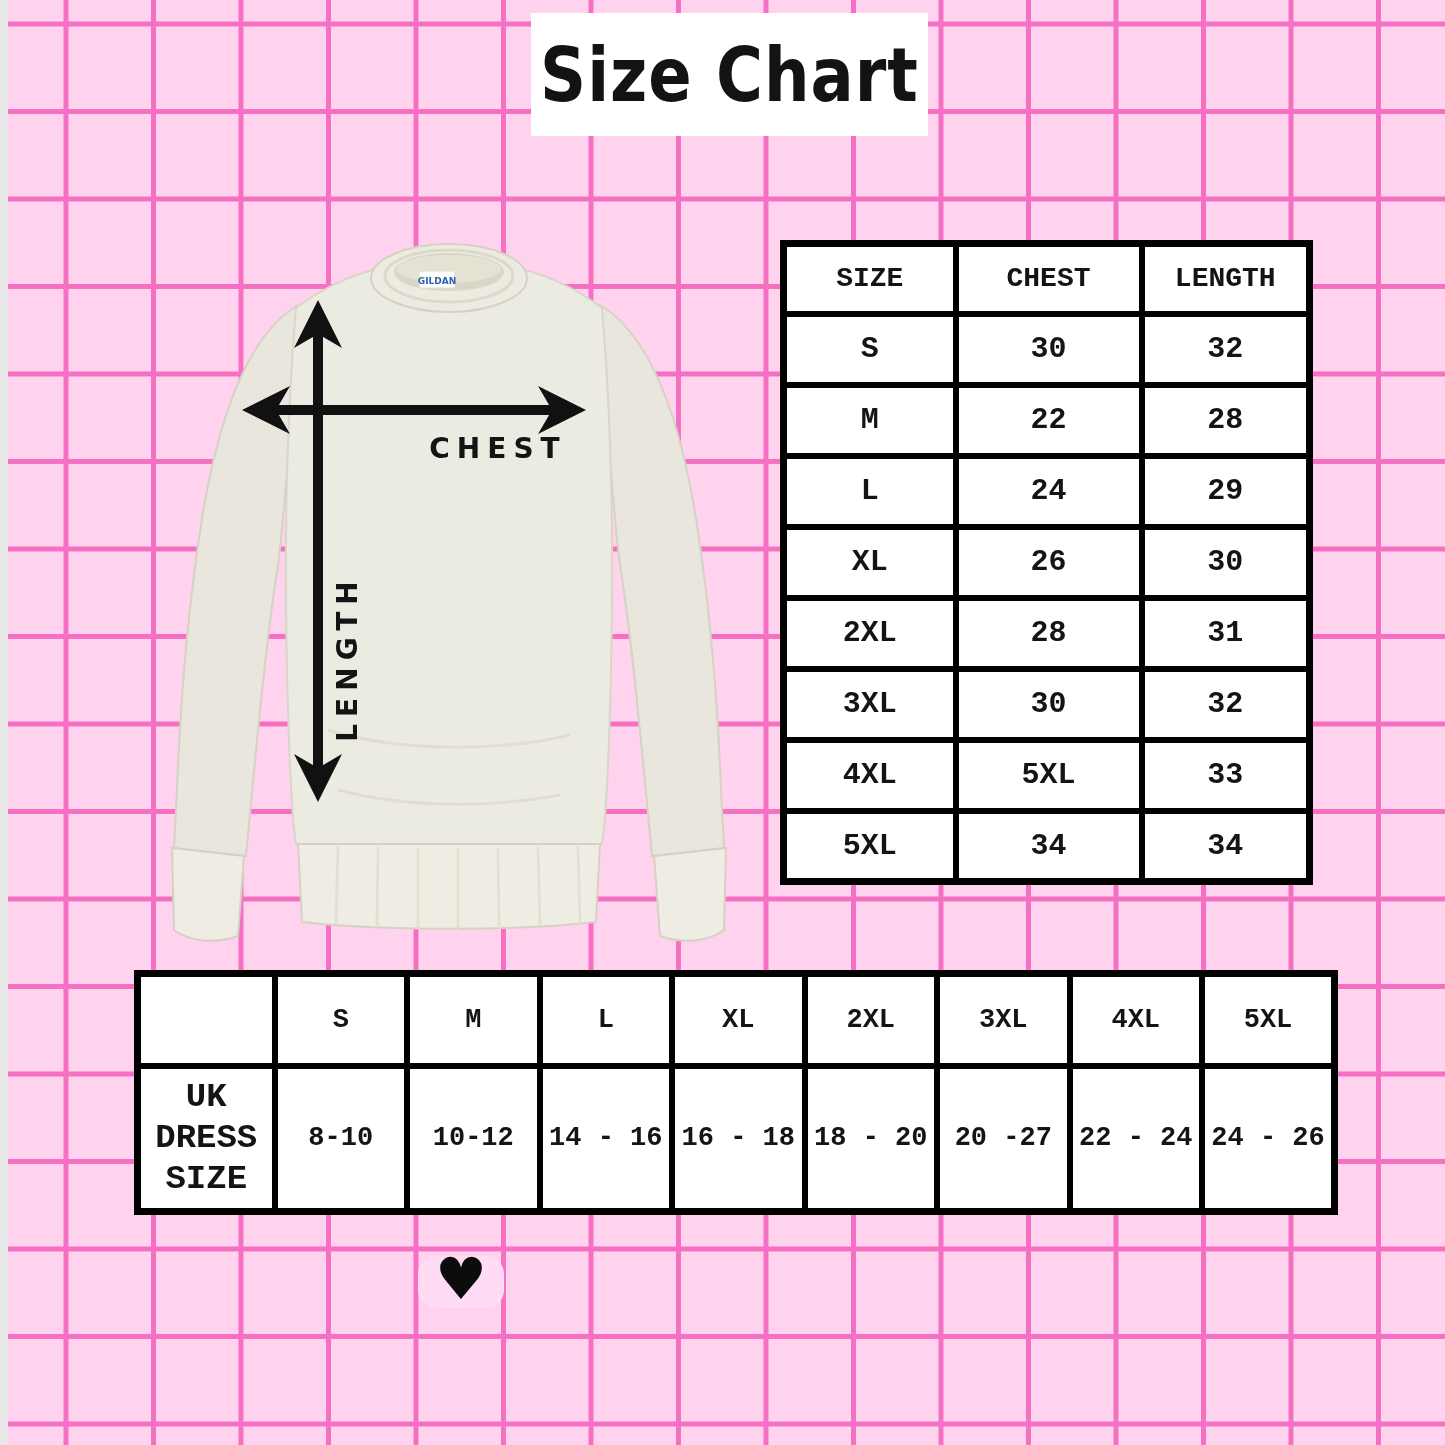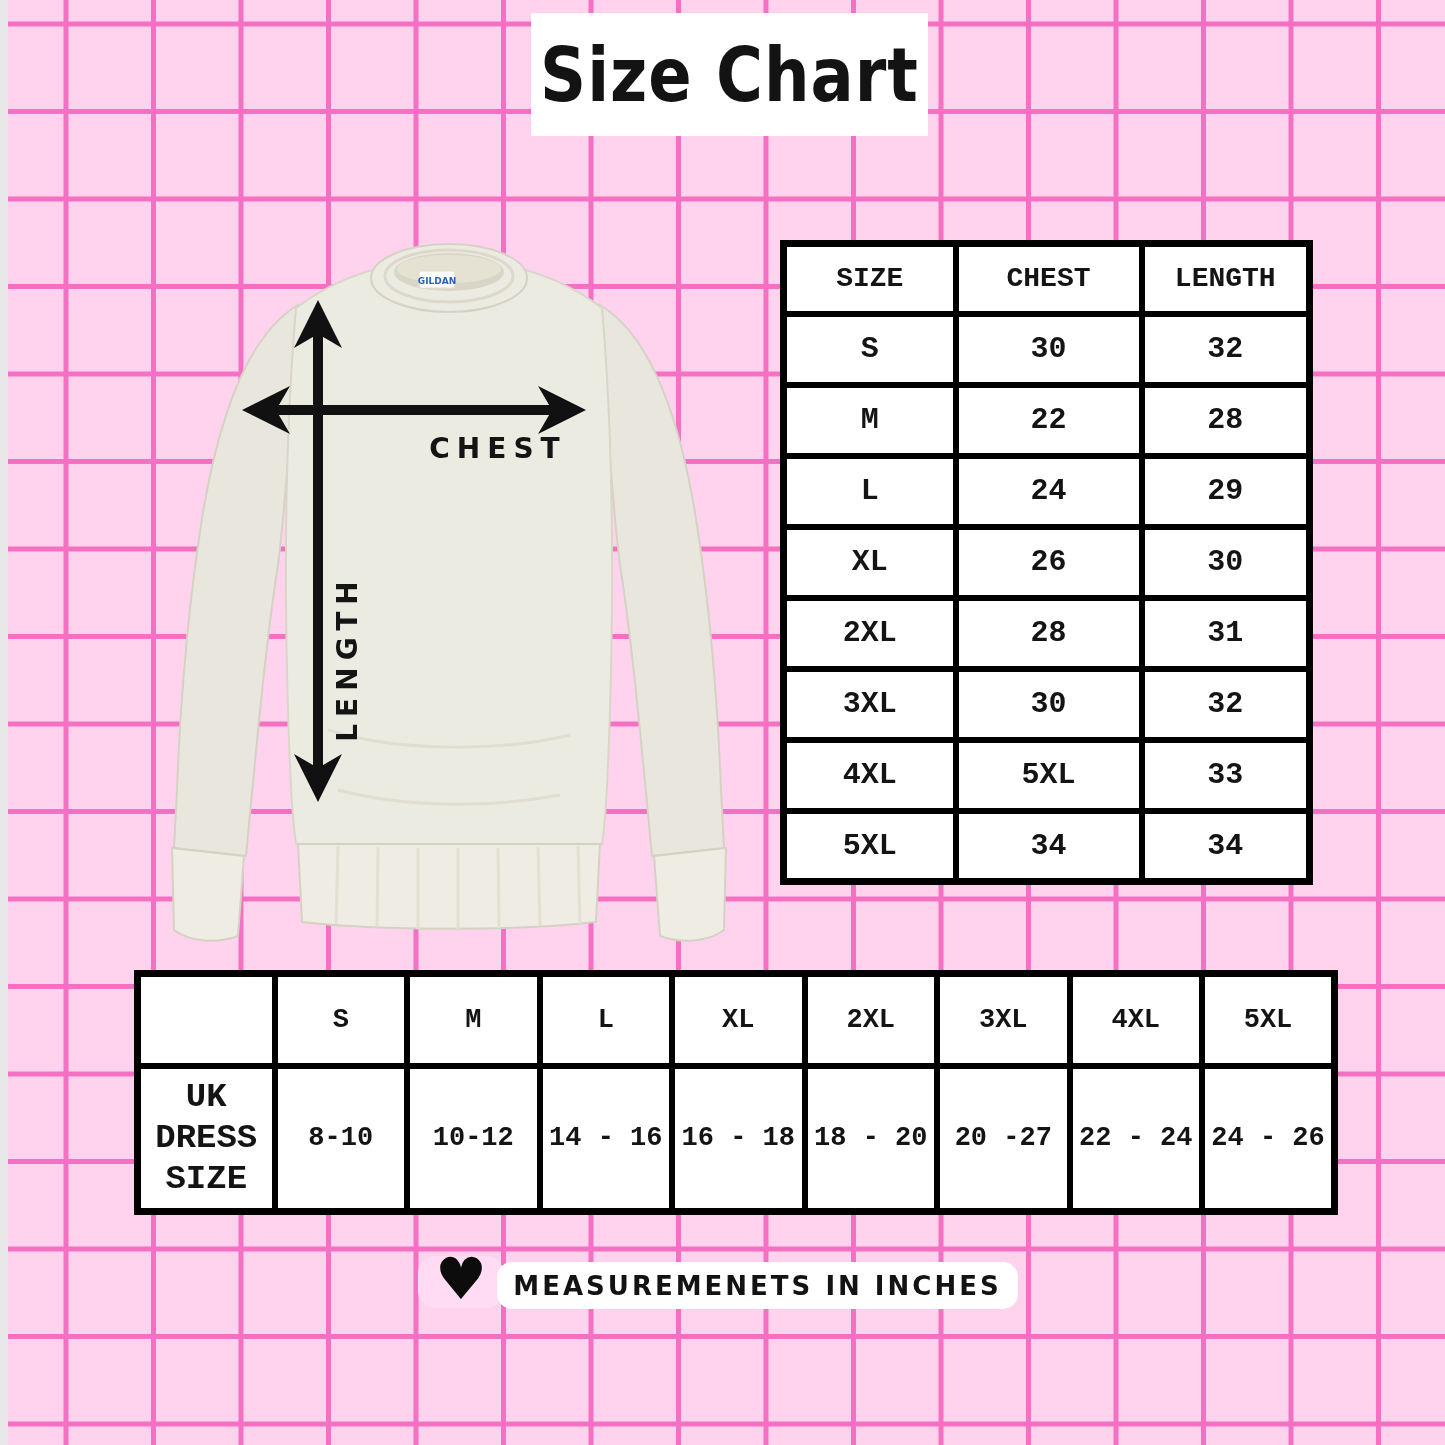--- a/index.html
+++ b/index.html
@@ -227,7 +227,6 @@
   <div class="heart-pill">
     <span>♥</span>
   </div>
-  <div class="note-pill note-line1">MEASUREMENETS IN INCHES</div>
 
 </div>
 

